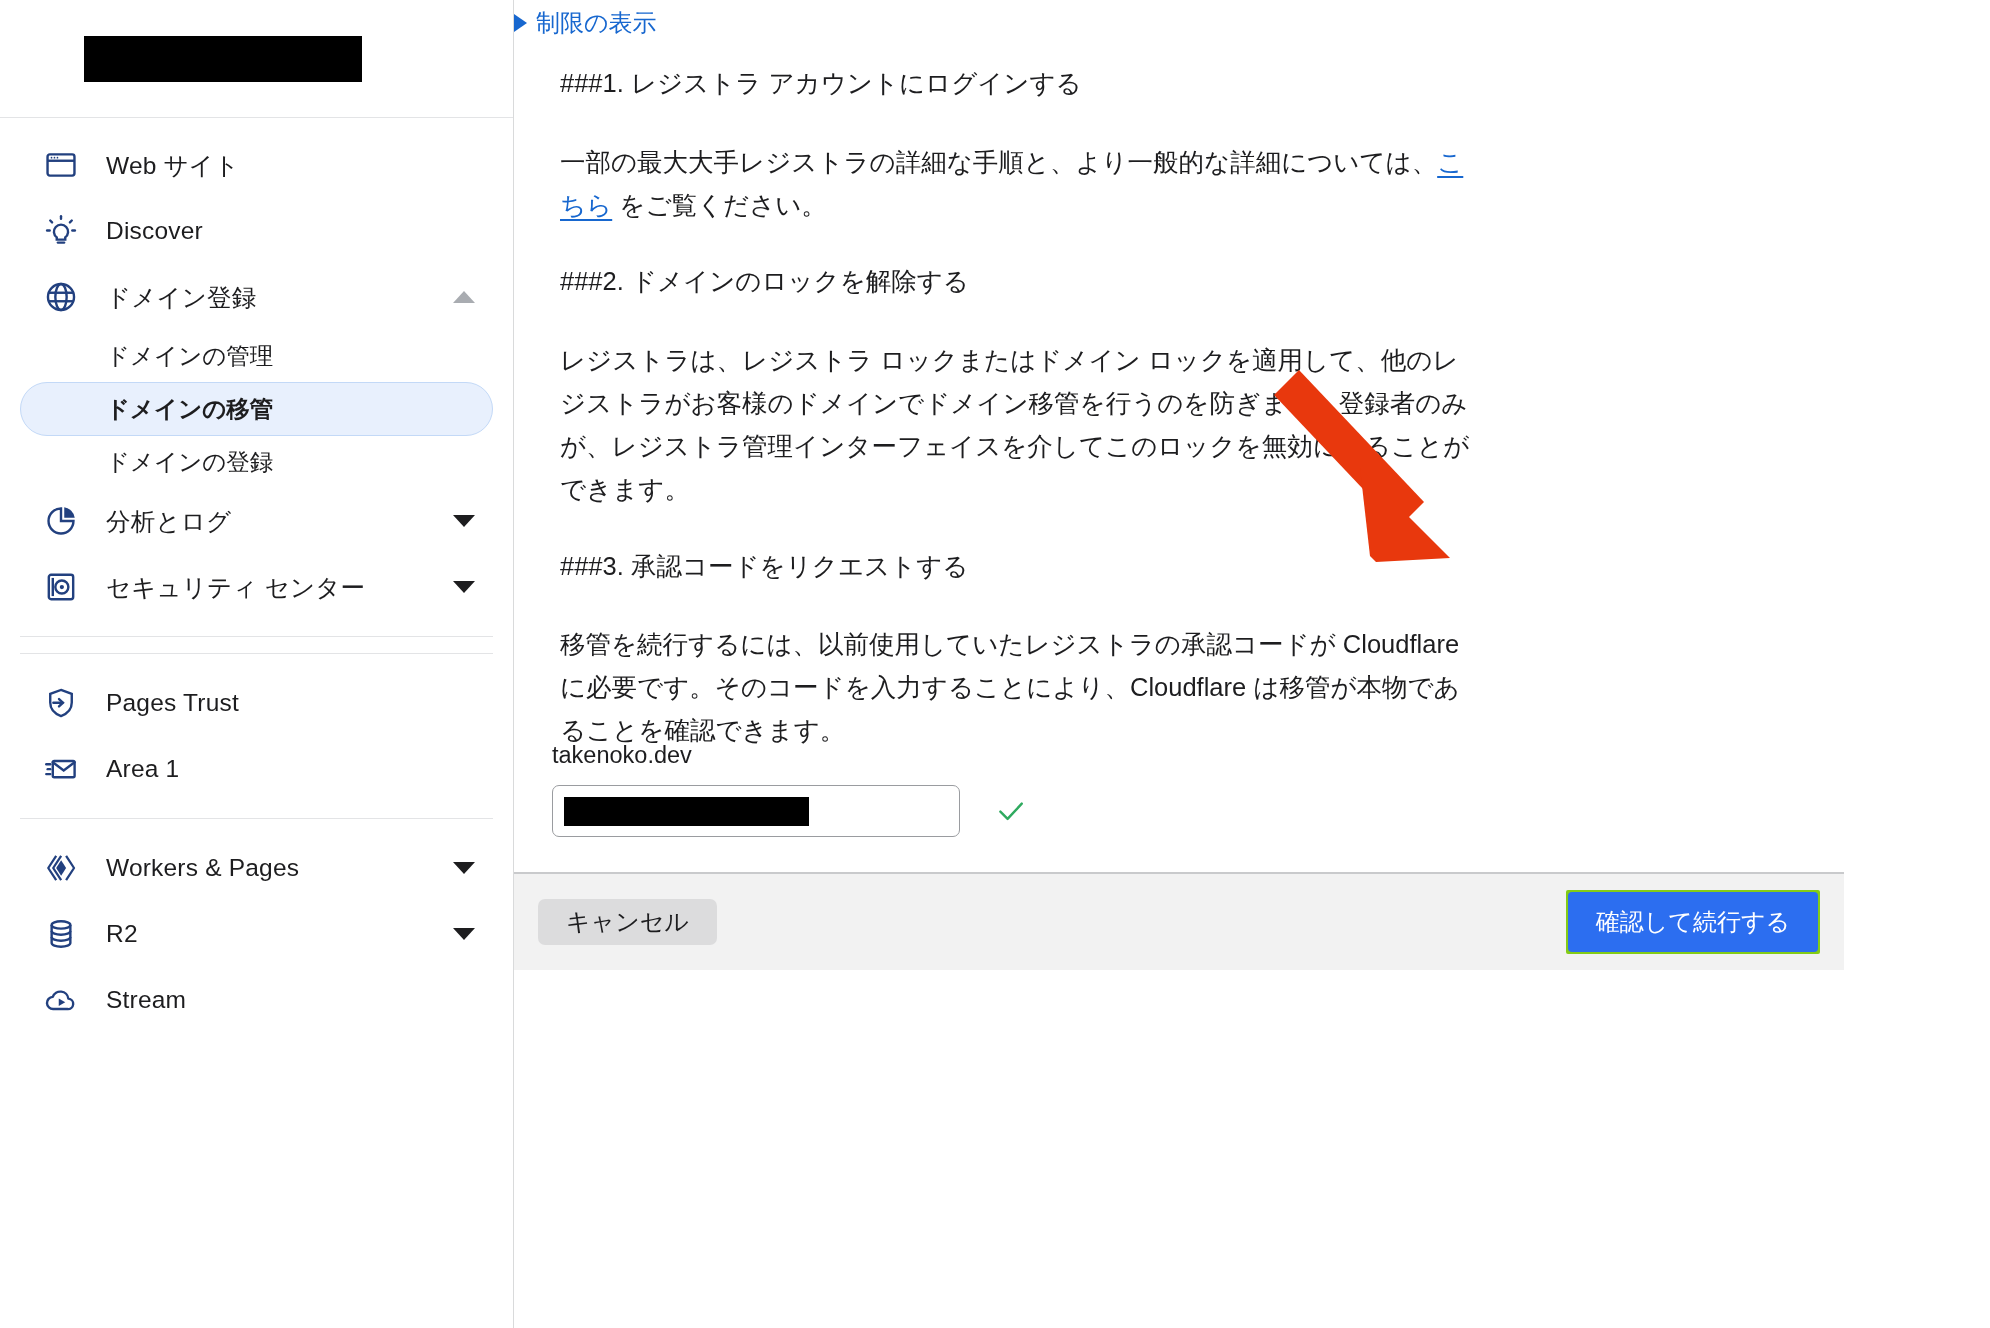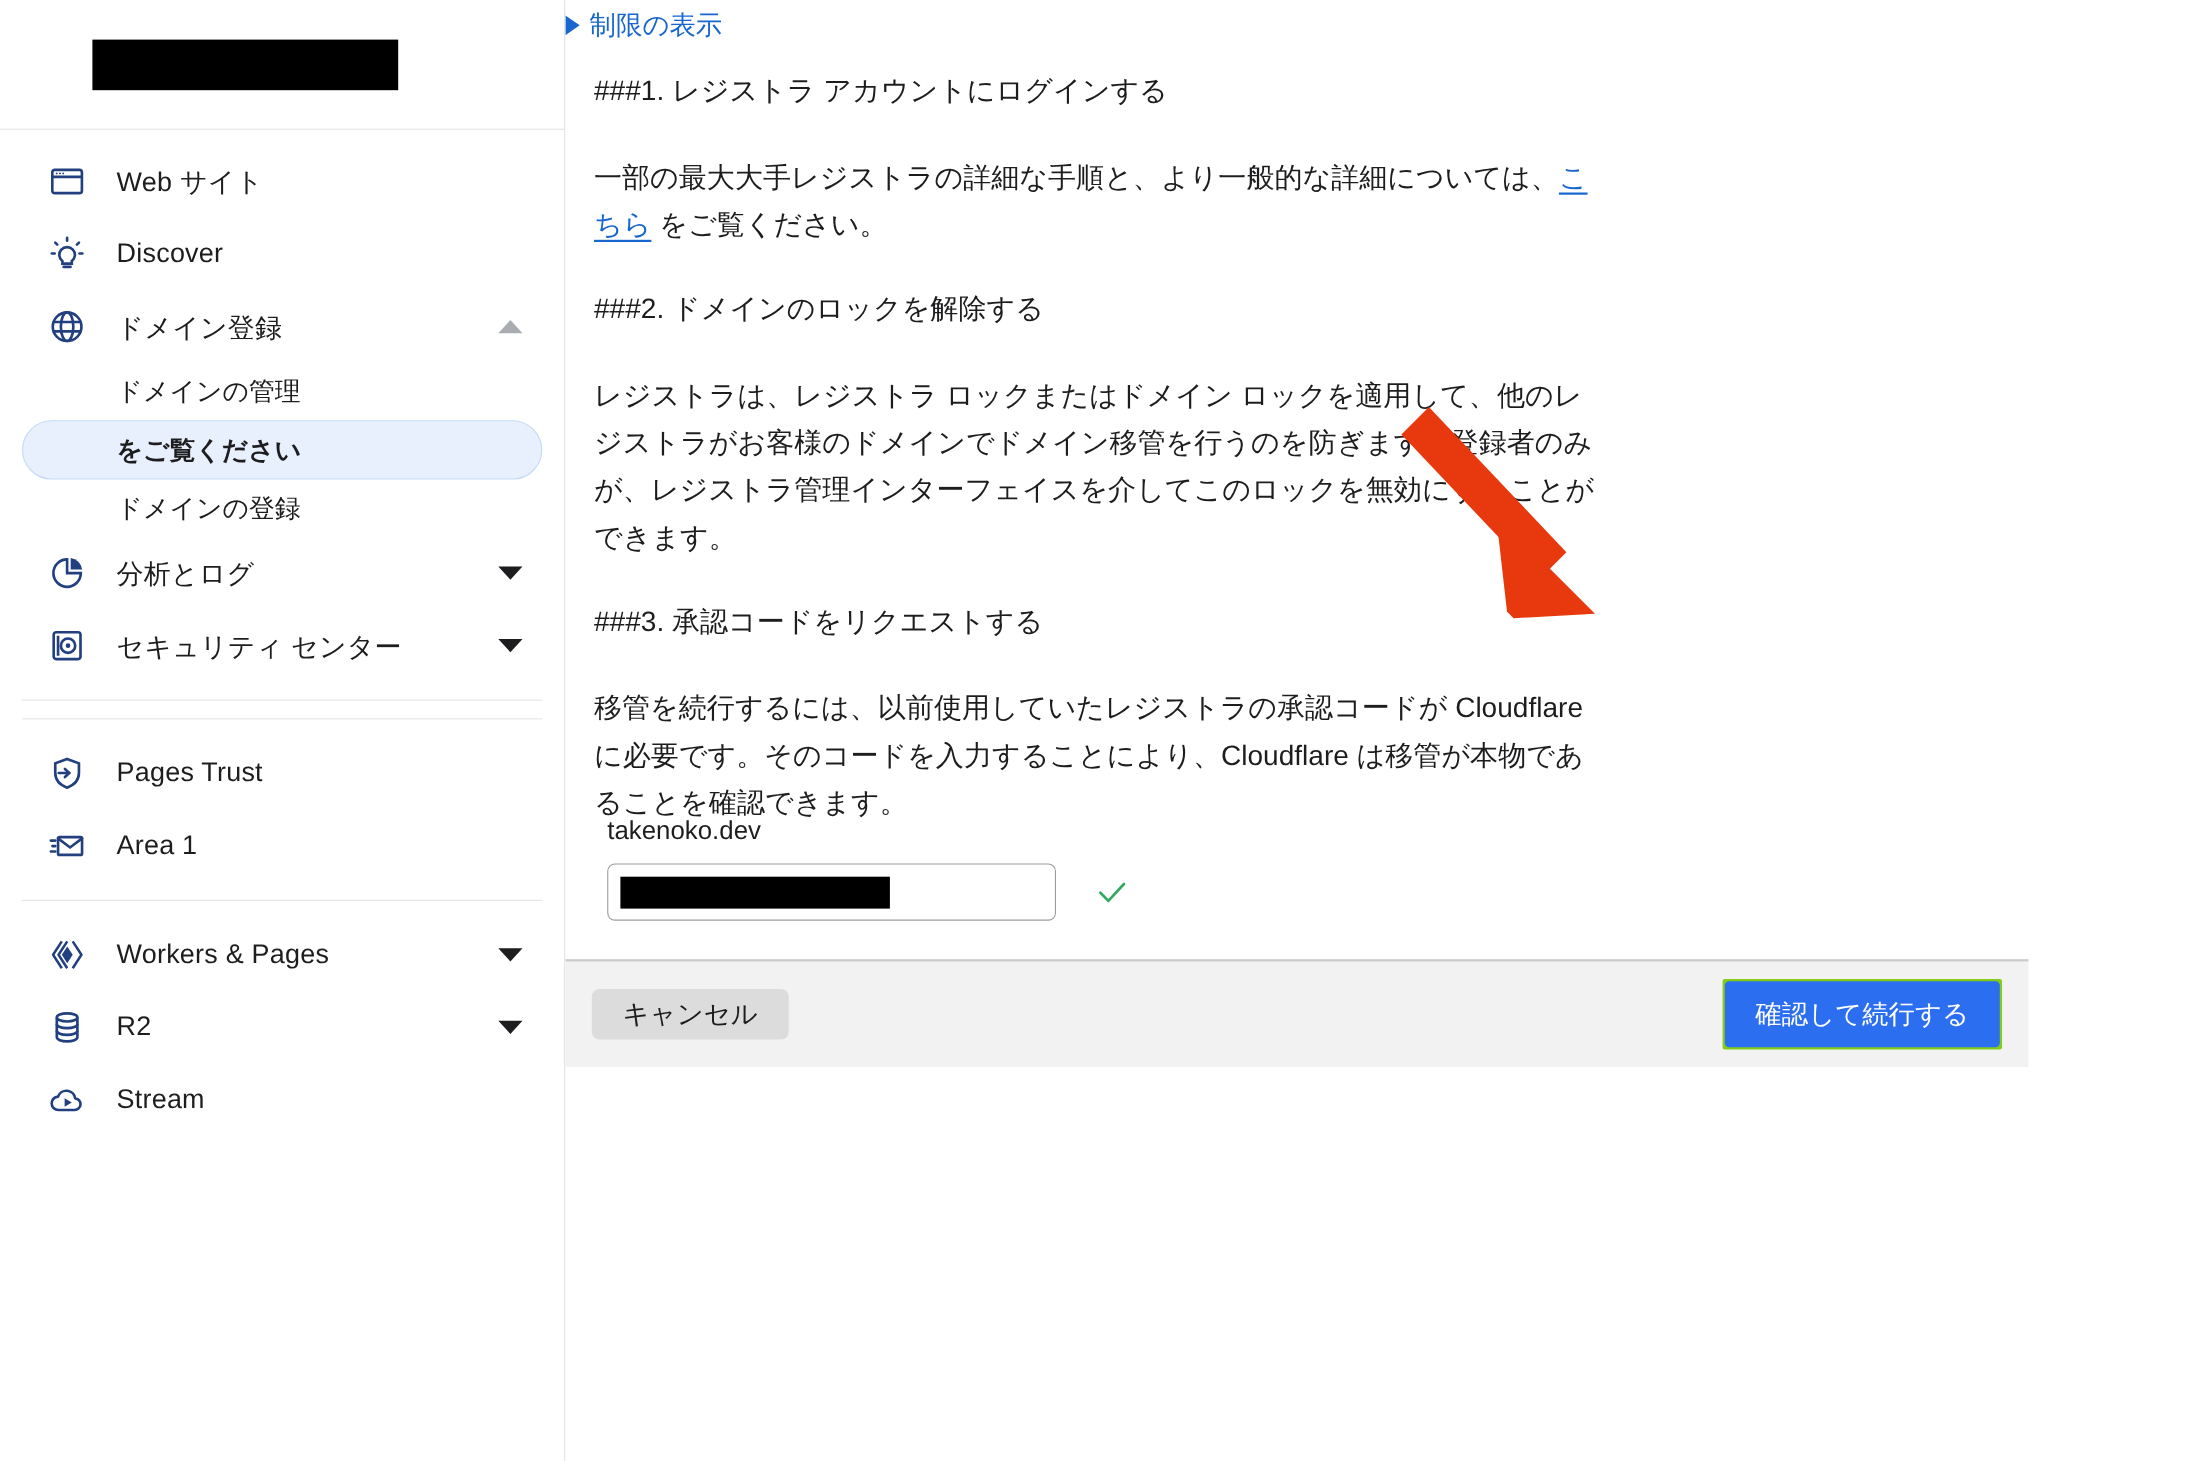--- a/index.html
+++ b/index.html
@@ -137,7 +137,7 @@
   }
   .doc {
     position: absolute;
-    left: 26px;
+    left: 46px;
     top: 62px;
     width: 920px;
     font-size: 25.5px;

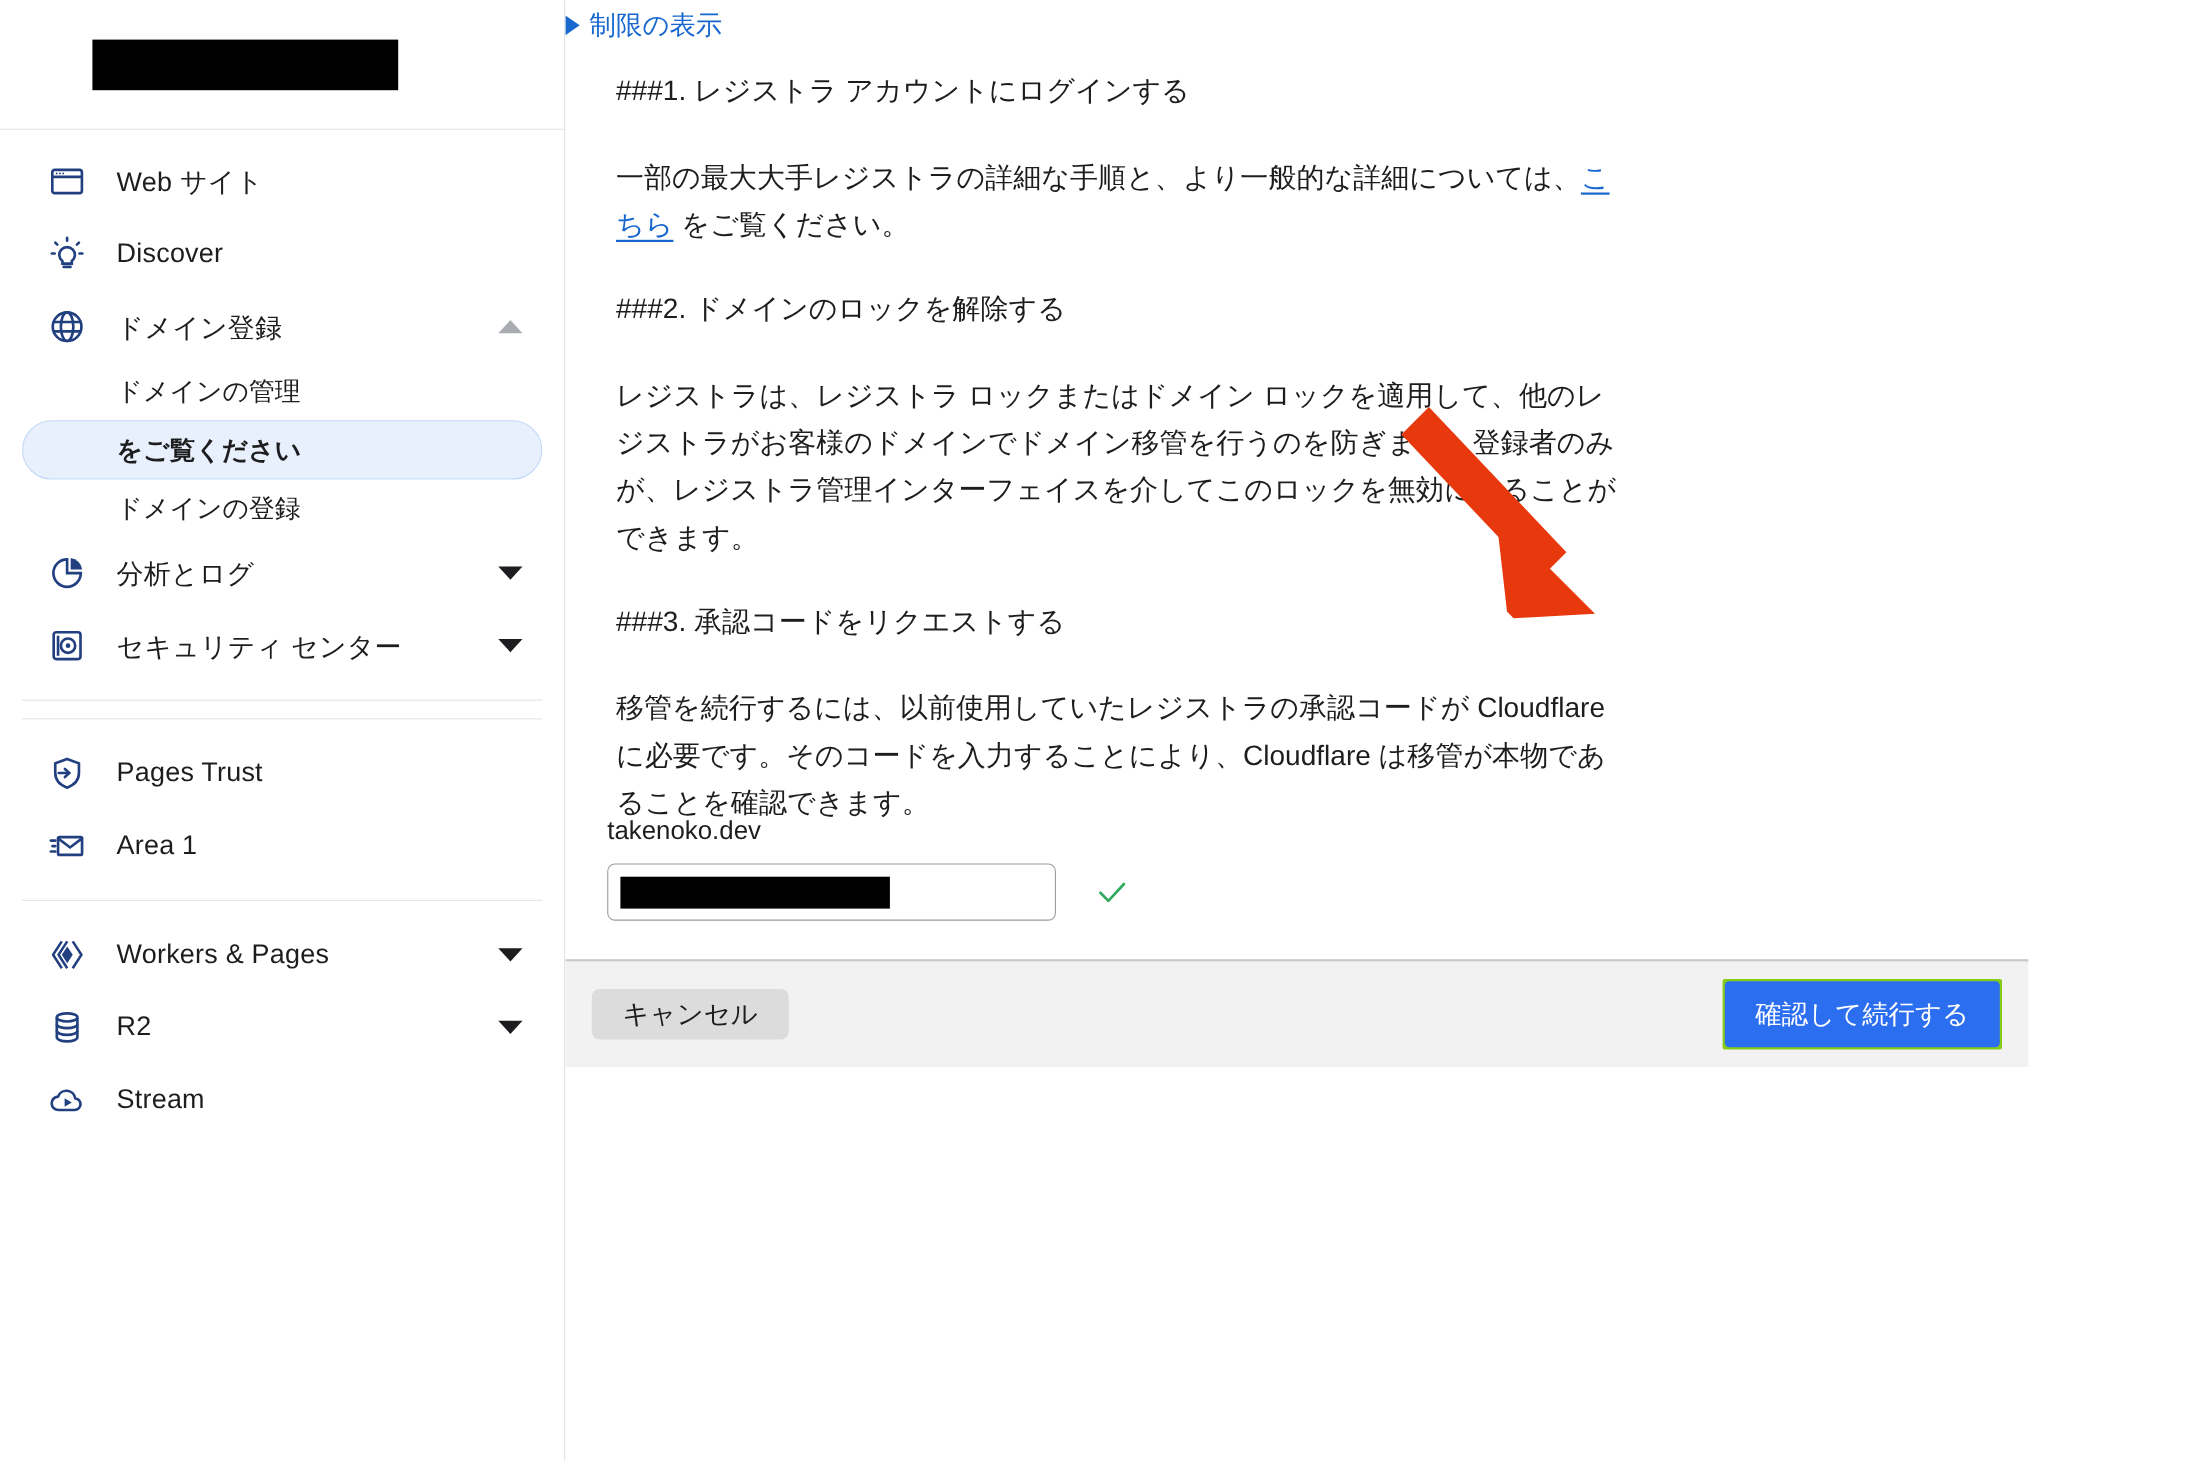--- a/index.html
+++ b/index.html
@@ -290,7 +290,7 @@
           <span>ドメインの管理</span>
         </div>
         <div class="sub-item active">
-          <span>をご覧ください</span>
+          <span>ドメインの移管</span>
         </div>
         <div class="sub-item">
           <span>ドメインの登録</span>

